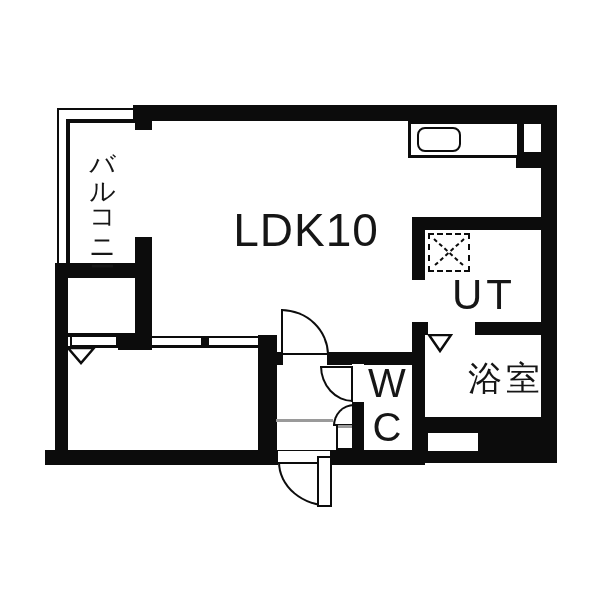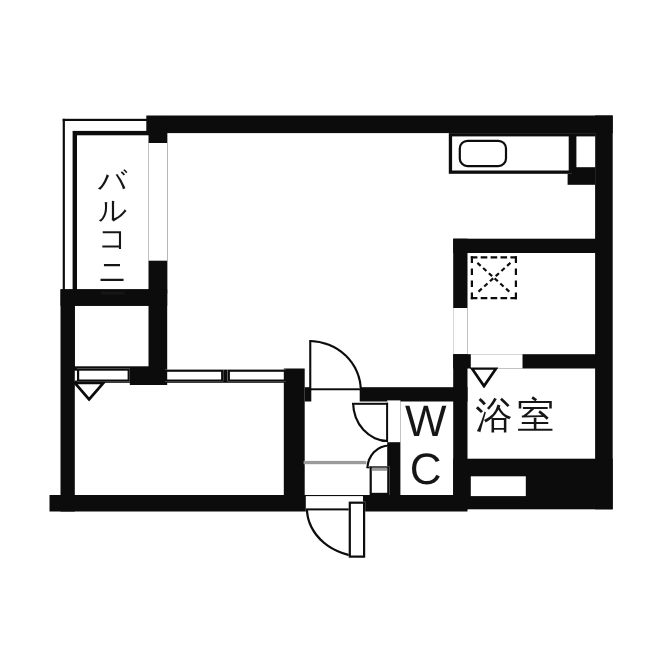--- a/index.html
+++ b/index.html
@@ -98,6 +98,7 @@
   </svg>
 
   <div class="abs label vtext" style="left:89px;top:127px;width:28px;height:134px;font-size:26px">バルコニー</div>
+  <div class="abs label" style="left:236px;top:204px;width:140px;height:52px;font-size:46px;letter-spacing:1px">LDK10</div>
   <div class="abs label vup" style="left:364px;top:362px;width:46px;height:86px;font-size:40px">WC</div>
   <div class="abs label" style="left:424px;top:358px;width:92px;height:40px;font-size:34px;letter-spacing:4px">浴室</div>
 

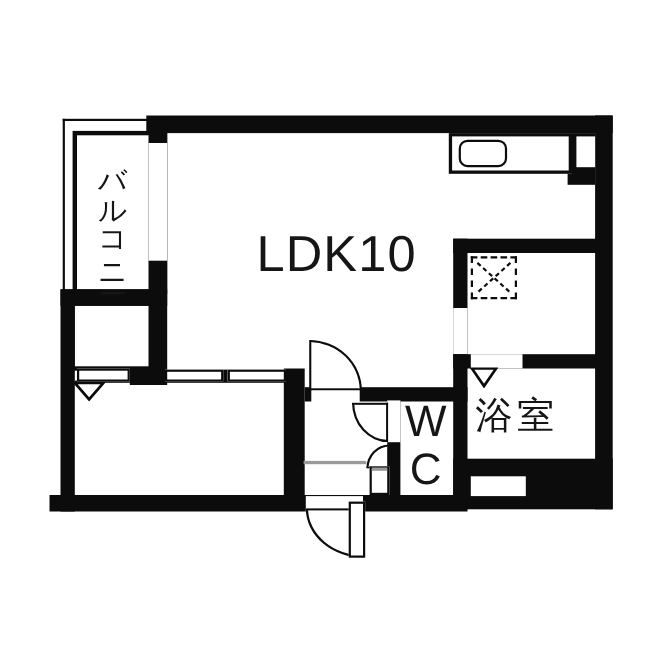--- a/index.html
+++ b/index.html
@@ -100,6 +100,7 @@
   <div class="abs label vtext" style="left:89px;top:127px;width:28px;height:134px;font-size:26px">バルコニー</div>
   <div class="abs label" style="left:236px;top:204px;width:140px;height:52px;font-size:46px;letter-spacing:1px">LDK10</div>
   <div class="abs label vup" style="left:364px;top:362px;width:46px;height:86px;font-size:40px">WC</div>
+  <div class="abs label" style="left:444px;top:272px;width:80px;height:46px;font-size:42px;letter-spacing:4px">UT</div>
   <div class="abs label" style="left:424px;top:358px;width:92px;height:40px;font-size:34px;letter-spacing:4px">浴室</div>
 
 </div>

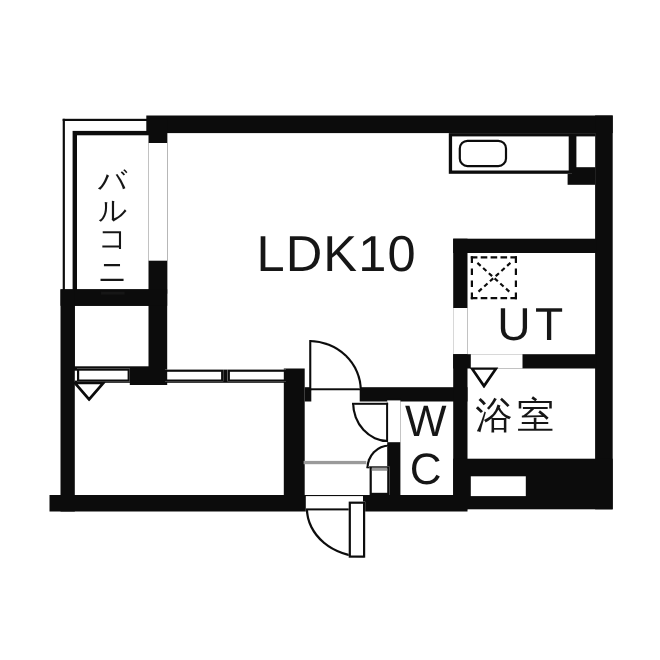--- a/index.html
+++ b/index.html
@@ -101,7 +101,7 @@
   <div class="abs label" style="left:236px;top:204px;width:140px;height:52px;font-size:46px;letter-spacing:1px">LDK10</div>
   <div class="abs label vup" style="left:364px;top:362px;width:46px;height:86px;font-size:40px">WC</div>
   <div class="abs label" style="left:444px;top:272px;width:80px;height:46px;font-size:42px;letter-spacing:4px">UT</div>
-  <div class="abs label" style="left:424px;top:358px;width:92px;height:40px;font-size:34px;letter-spacing:4px">浴室</div>
+  <div class="abs label" style="left:460px;top:358px;width:92px;height:40px;font-size:34px;letter-spacing:4px">浴室</div>
 
 </div>
 

